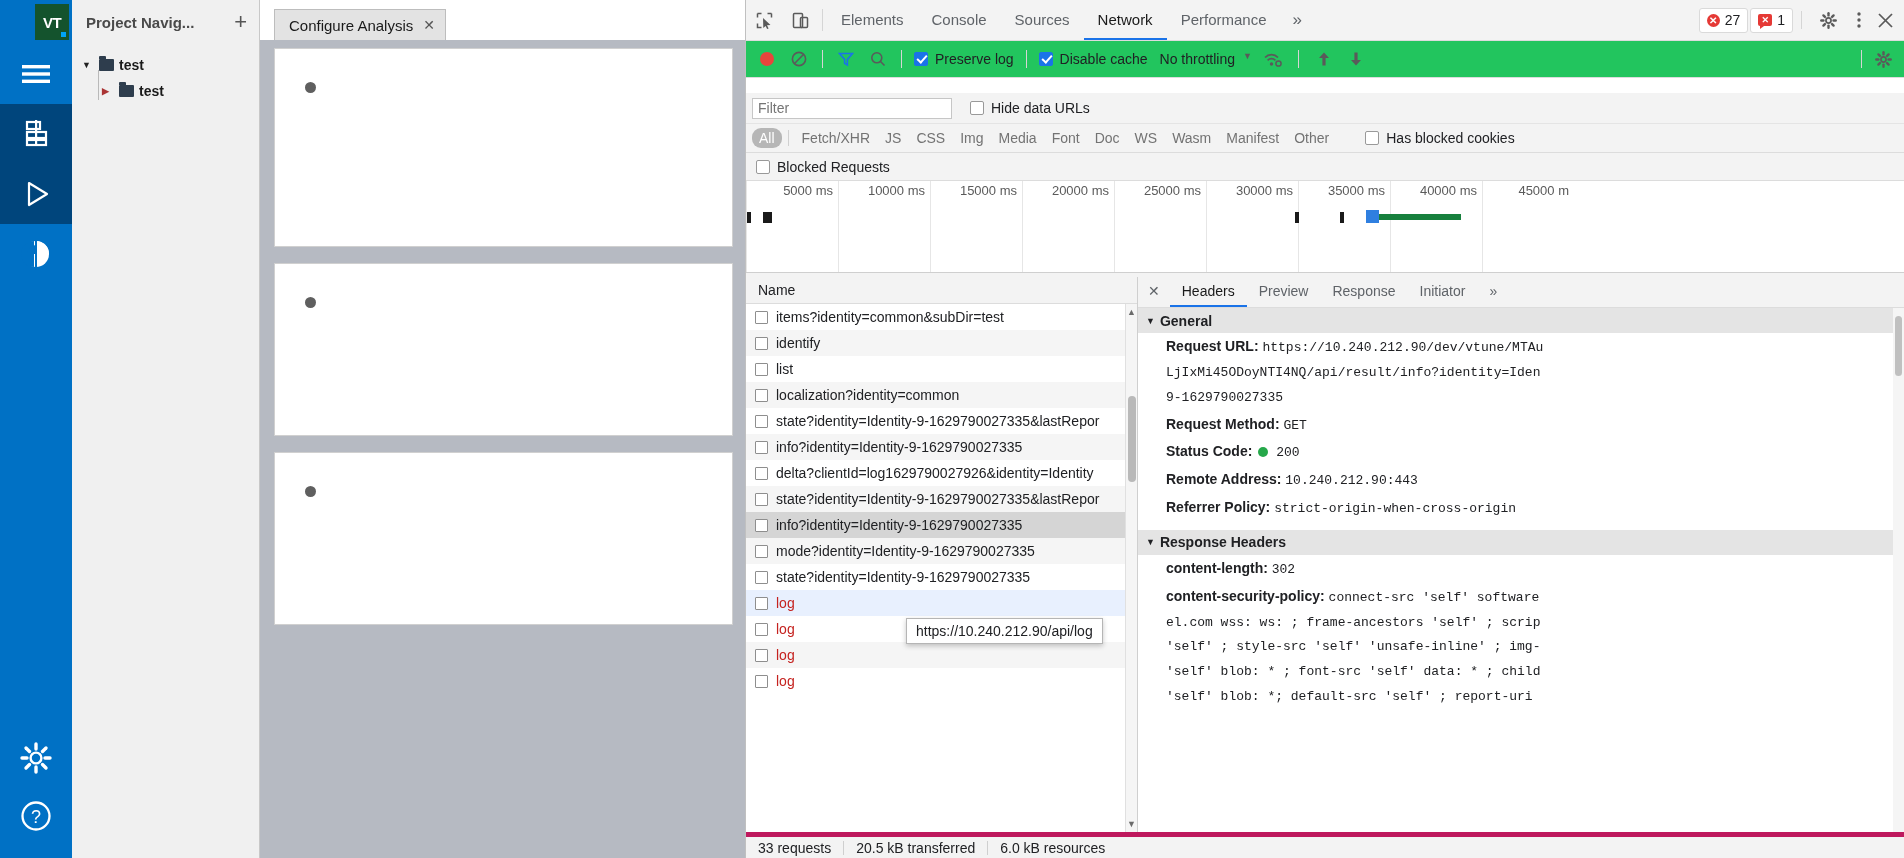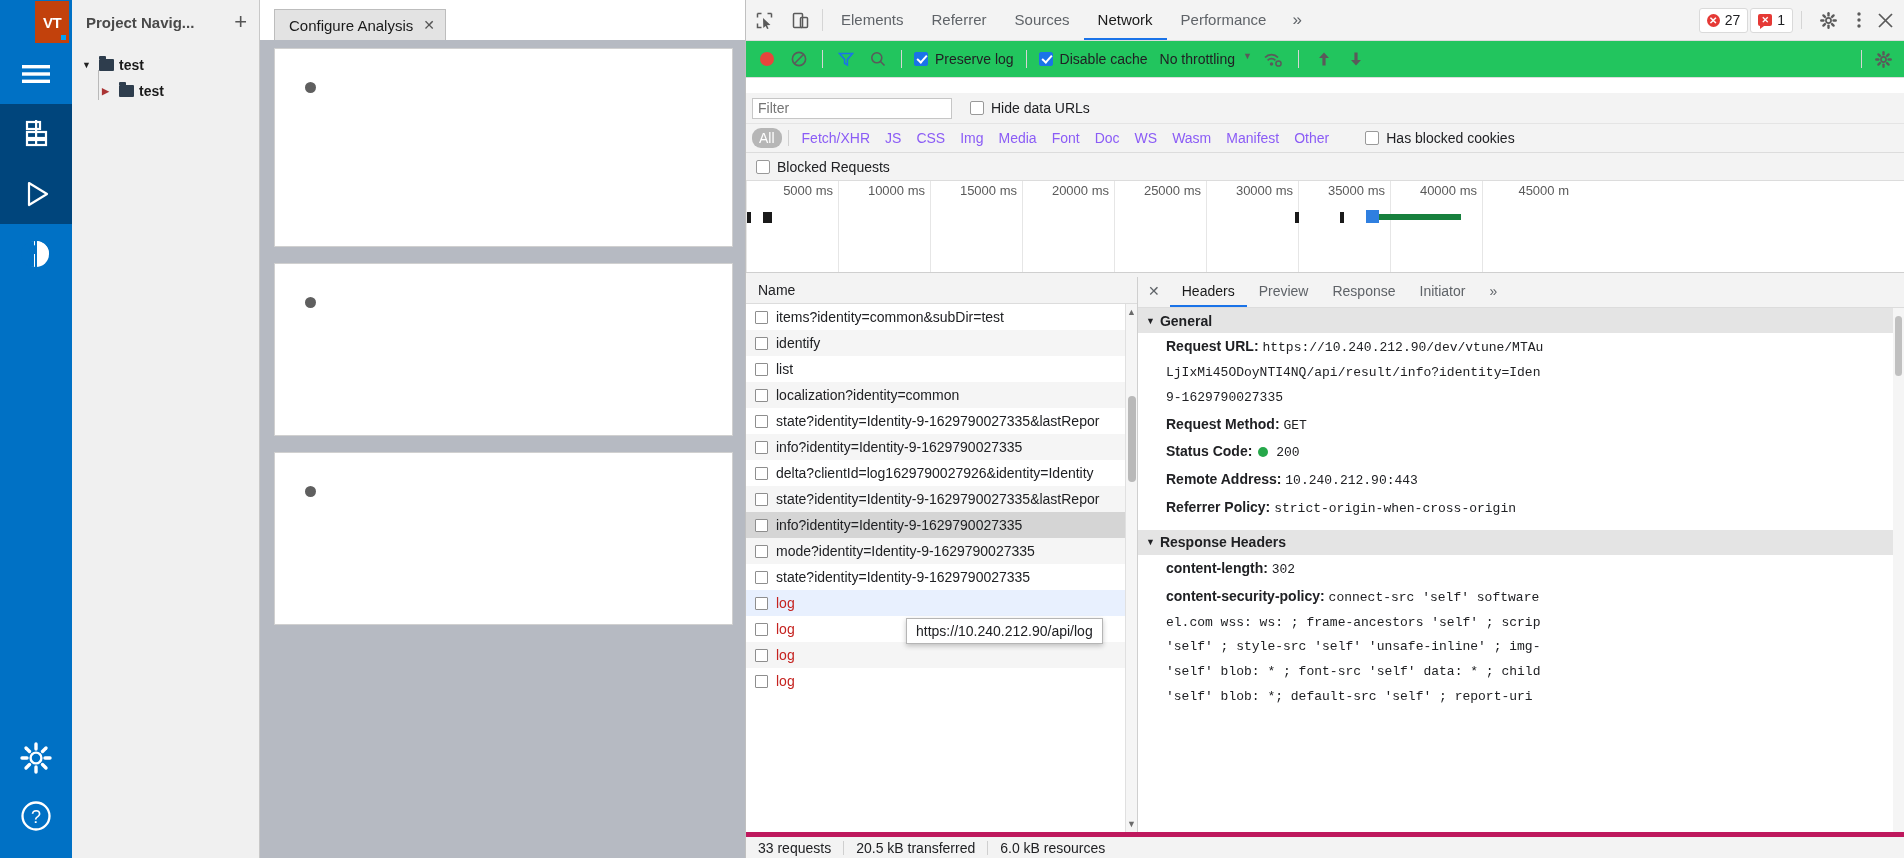--- a/index.html
+++ b/index.html
@@ -24,7 +24,7 @@
     background: #0071c5;
   }
   .logo-box {
-    width: 34px; height: 42px; background: #c2410c;
+    width: 34px; height: 36px; background: #14532d;
     color: #ffffff; font-size: 15px; font-weight: bold;
     display: flex; align-items: center; justify-content: center;
     position: relative; letter-spacing: -.5px;

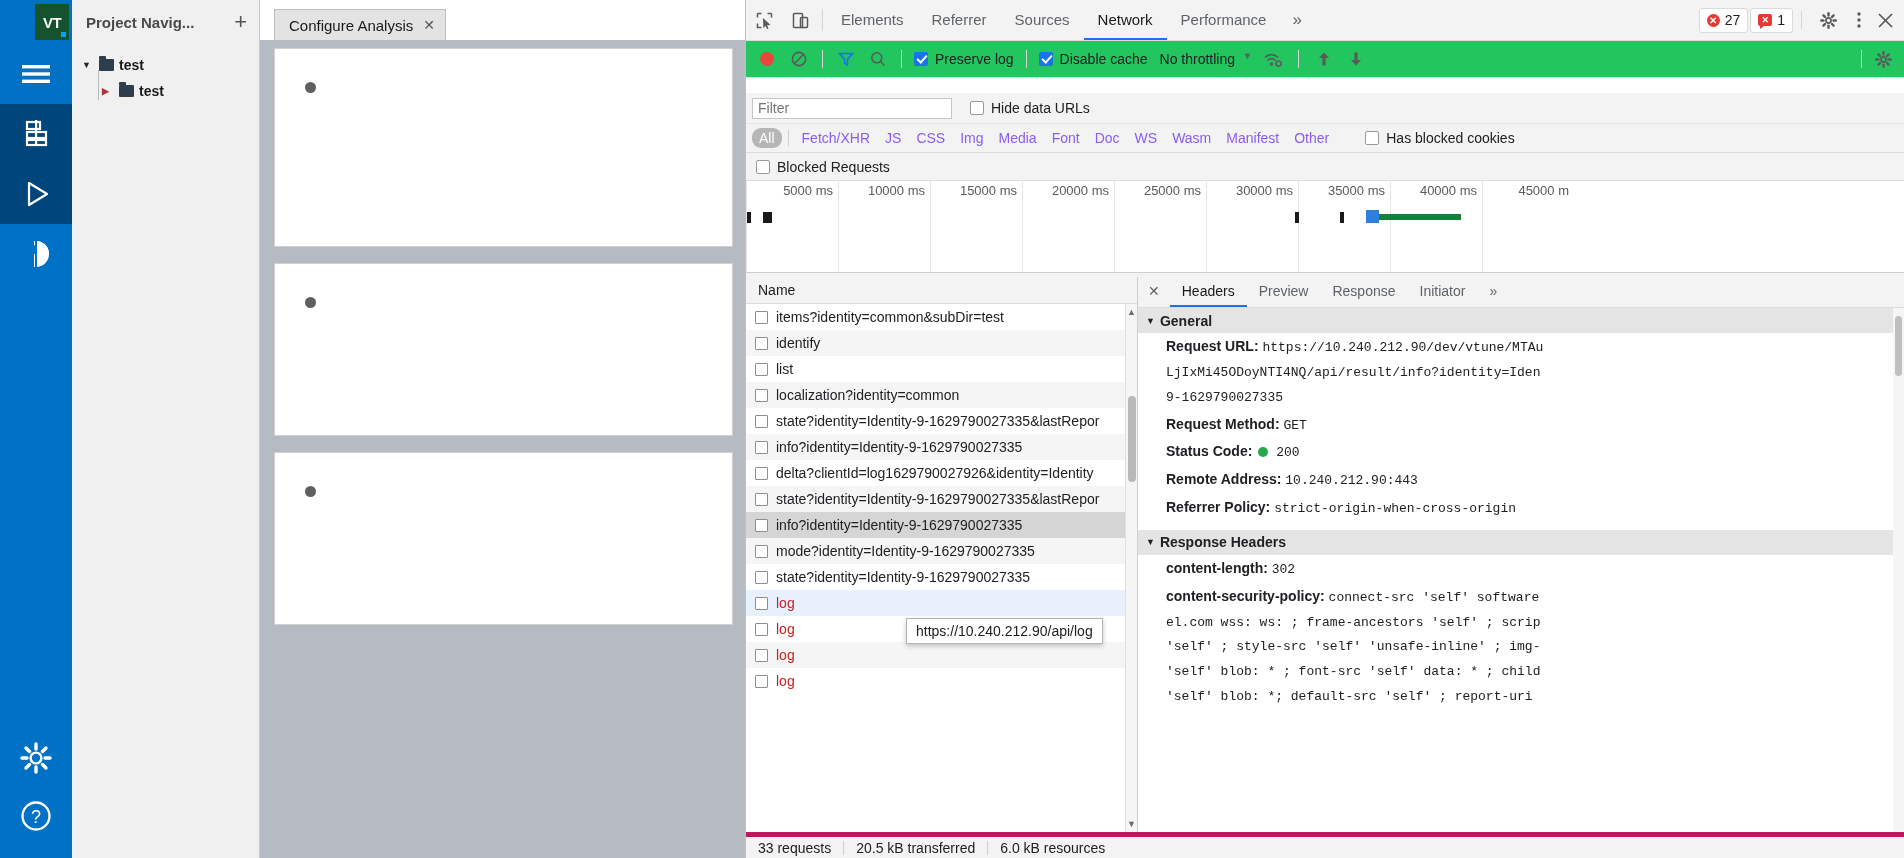--- a/index.html
+++ b/index.html
@@ -435,7 +435,7 @@
       <div class="vdiv"></div>
       <div class="dt-tabs">
         <div class="dt-tab">Elements</div>
-        <div class="dt-tab">Referrer</div>
+        <div class="dt-tab">Console</div>
         <div class="dt-tab">Sources</div>
         <div class="dt-tab active">Network</div>
         <div class="dt-tab">Performance</div>

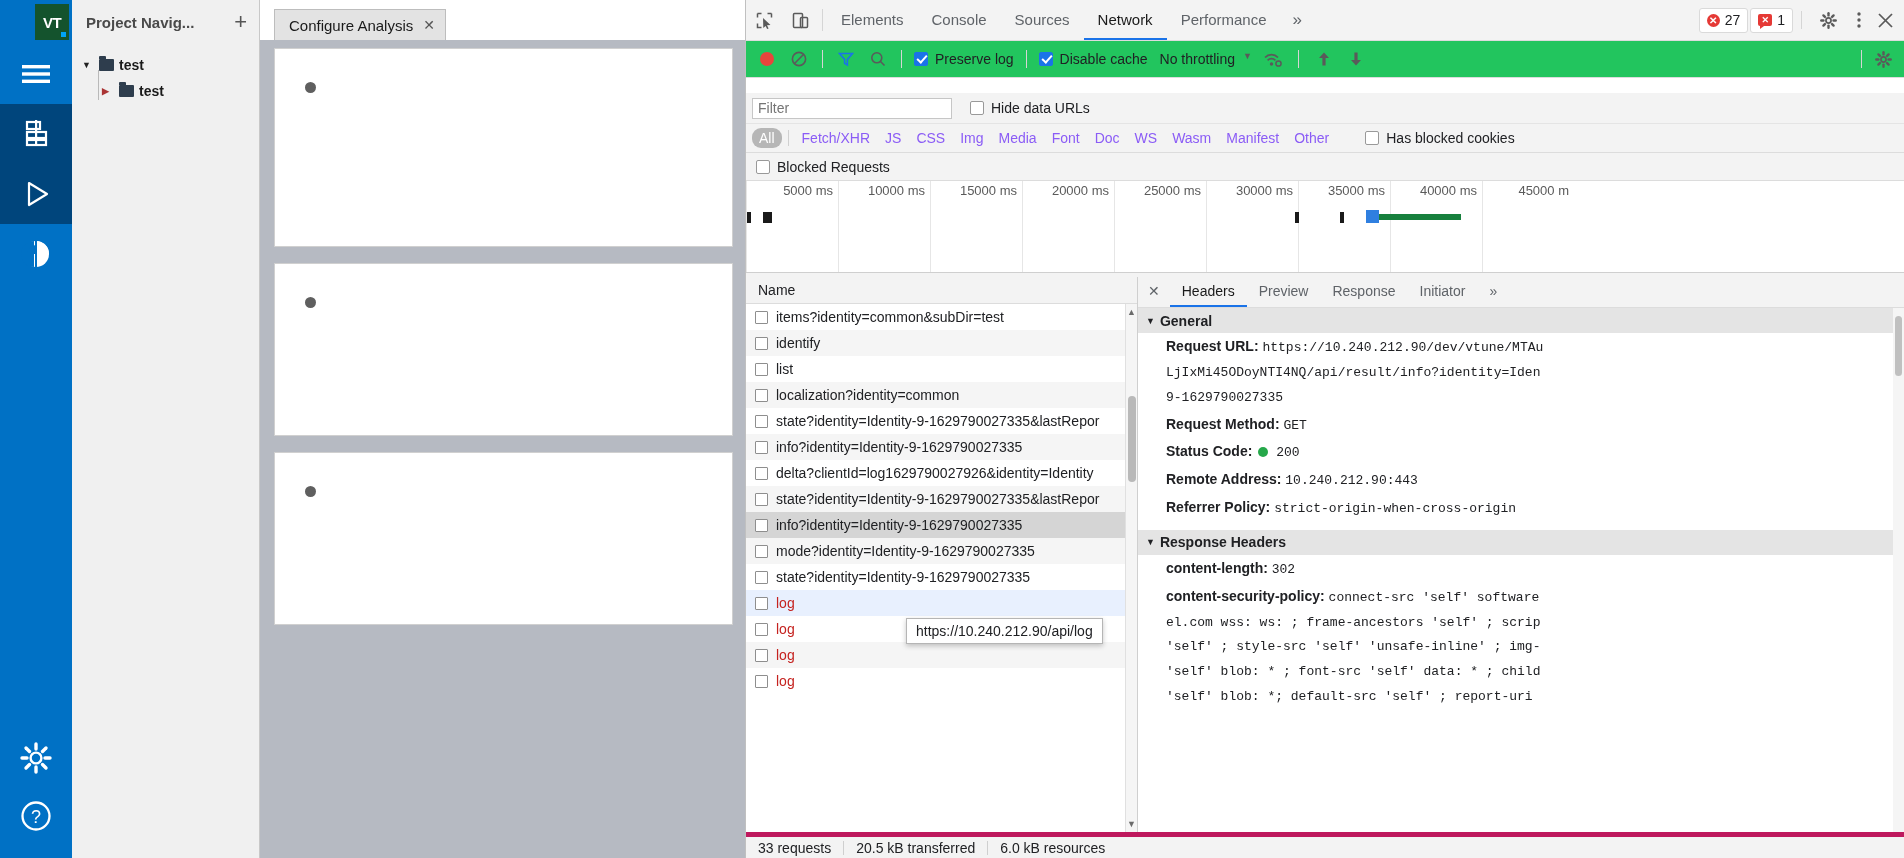--- a/index.html
+++ b/index.html
@@ -203,7 +203,7 @@
     display: flex; align-items: center; padding: 0 6px; gap: 1px;
   }
   .type-pill {
-    font-size: 14px; color: #8b5cf6; padding: 2px 7px; border-radius: 9px;
+    font-size: 14px; color: #737373; padding: 2px 7px; border-radius: 9px;
     cursor: pointer; white-space: nowrap;
   }
   .type-pill.active { background: #b6b6b6; color: #fff; }

